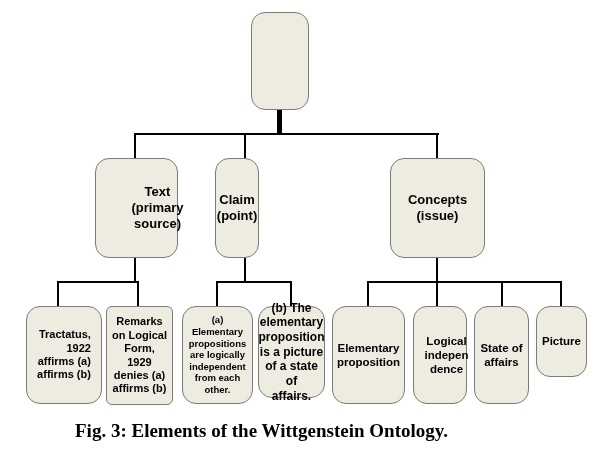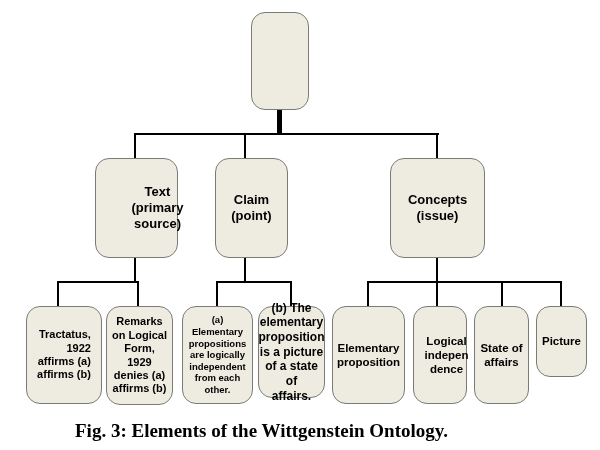--- a/index.html
+++ b/index.html
@@ -78,7 +78,7 @@
   <div class="node" style="left:95px; top:158px; width:83px; height:100px; font-size:13px;padding-left:44px;">Text
 (primary
 source)</div>
-  <div class="node" style="left:215px; top:158px; width:73px; height:100px; font-size:13px;">Claim
+  <div class="node" style="left:215px; top:158px; width:44px; height:100px; font-size:13px;">Claim
 (point)</div>
   <div class="node" style="left:390px; top:158px; width:95px; height:100px; font-size:13px;text-align:center;">Concepts
 (issue)</div>

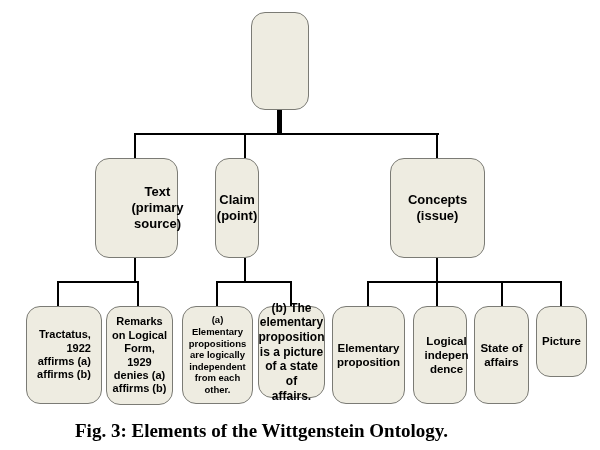--- a/index.html
+++ b/index.html
@@ -87,7 +87,7 @@
 1922
 affirms (a)
 affirms (b)</div>
-  <div class="node" style="left:106px; top:306px; width:67px; height:99px; font-size:11px;">Remarks
+  <div class="node" style="left:106px; top:306px; width:67px; height:99px; font-size:11px;border-radius:6px;">Remarks
 on Logical
 Form,
 1929

